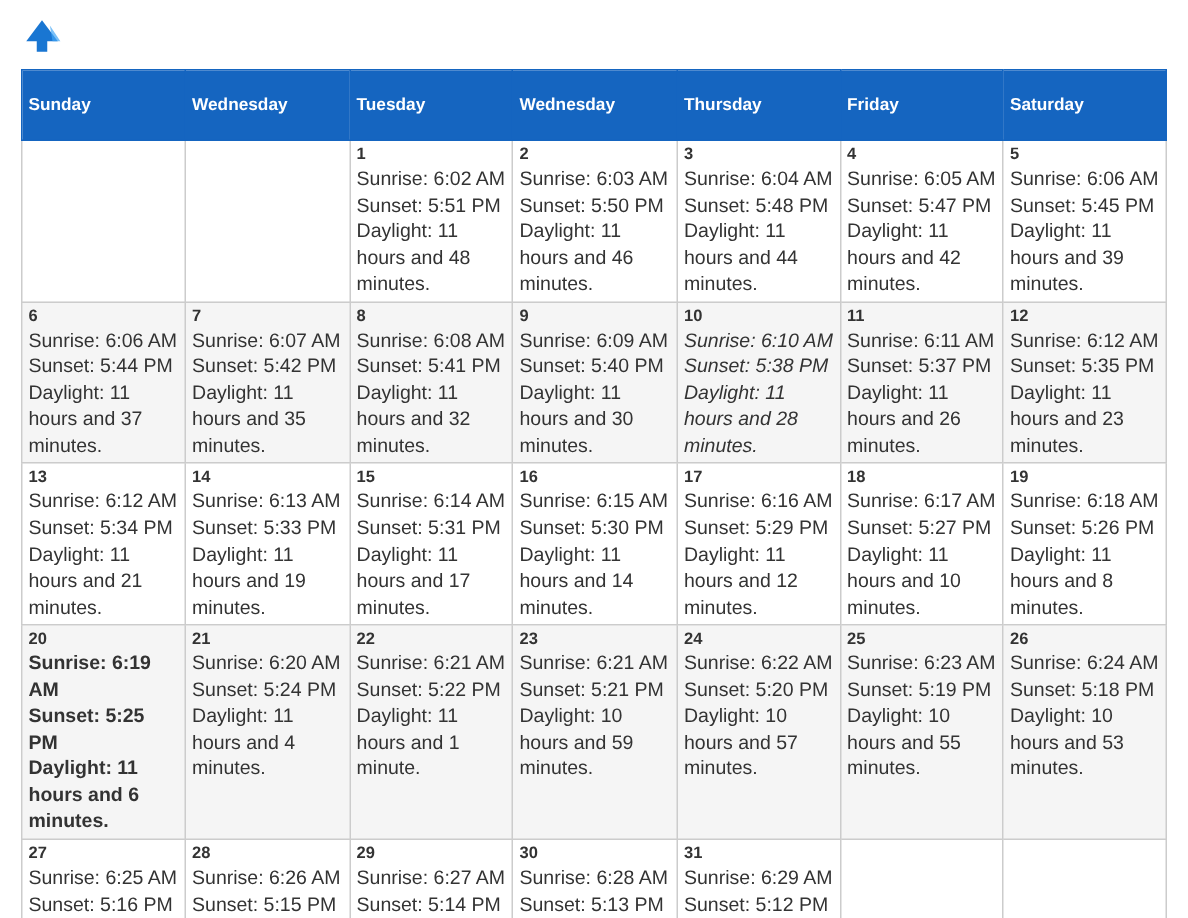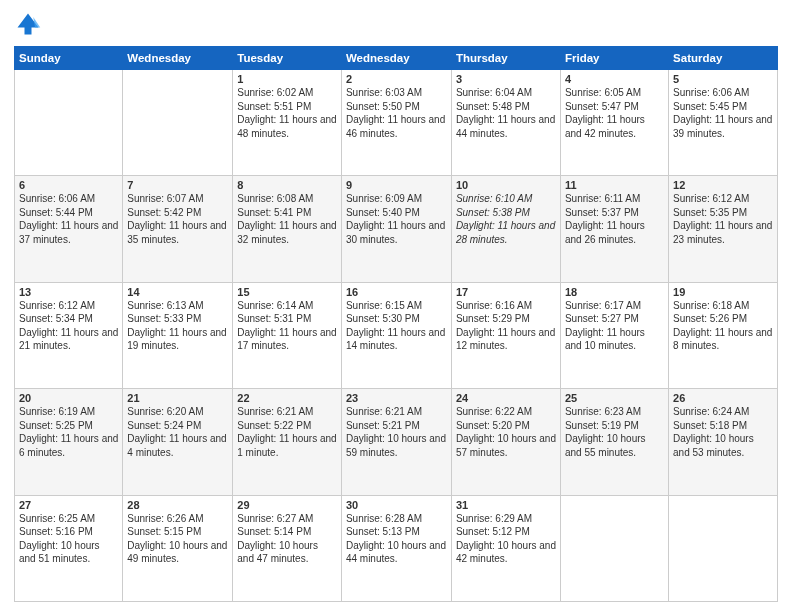--- a/index.html
+++ b/index.html
@@ -63,7 +63,7 @@
       color: #fff;
       font-size: 11.5px;
       font-weight: bold;
-      padding: 5px 4px;
+      padding: 17px 4px;
       text-align: left;
       border: 1px solid #1565c0;
     }

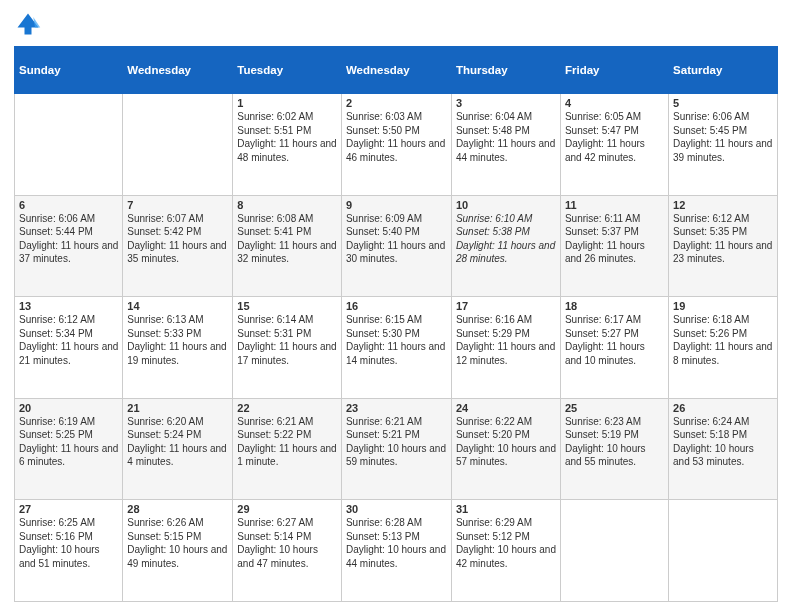--- a/index.html
+++ b/index.html
@@ -88,7 +88,7 @@
       margin-bottom: 1px;
     }
     .day-info {
-      font-size: 10px;
+      font-size: 13px;
       color: #333;
       line-height: 1.35;
     }

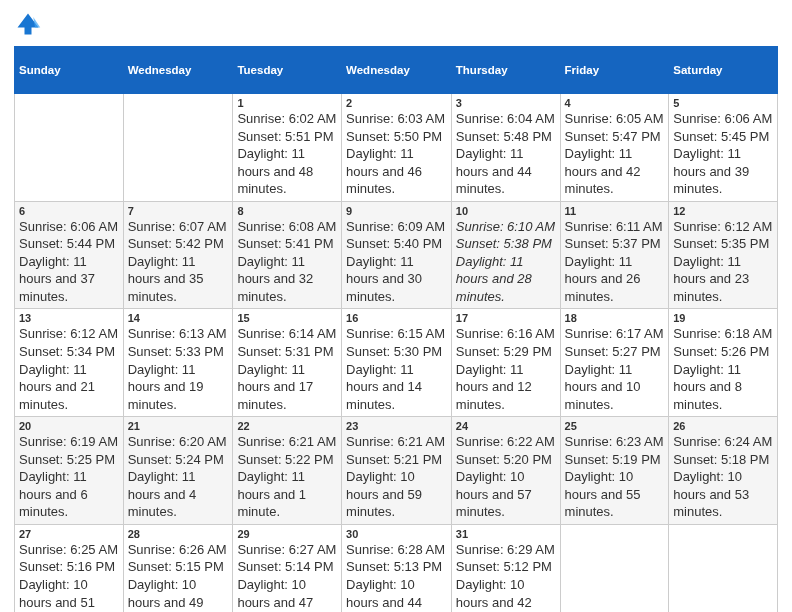--- a/index.html
+++ b/index.html
@@ -255,7 +255,7 @@
         <tr>
           <td>
             <span class="day-num">20</span>
-            <div class="day-info" style="white-space: pre-line;">Sunrise: 6:19 AM
+            <div class="day-info" style="white-space: pre-line; font-weight: bold;">Sunrise: 6:19 AM
 Sunset: 5:25 PM
 Daylight: 11 hours and 6 minutes.</div>
           </td>

